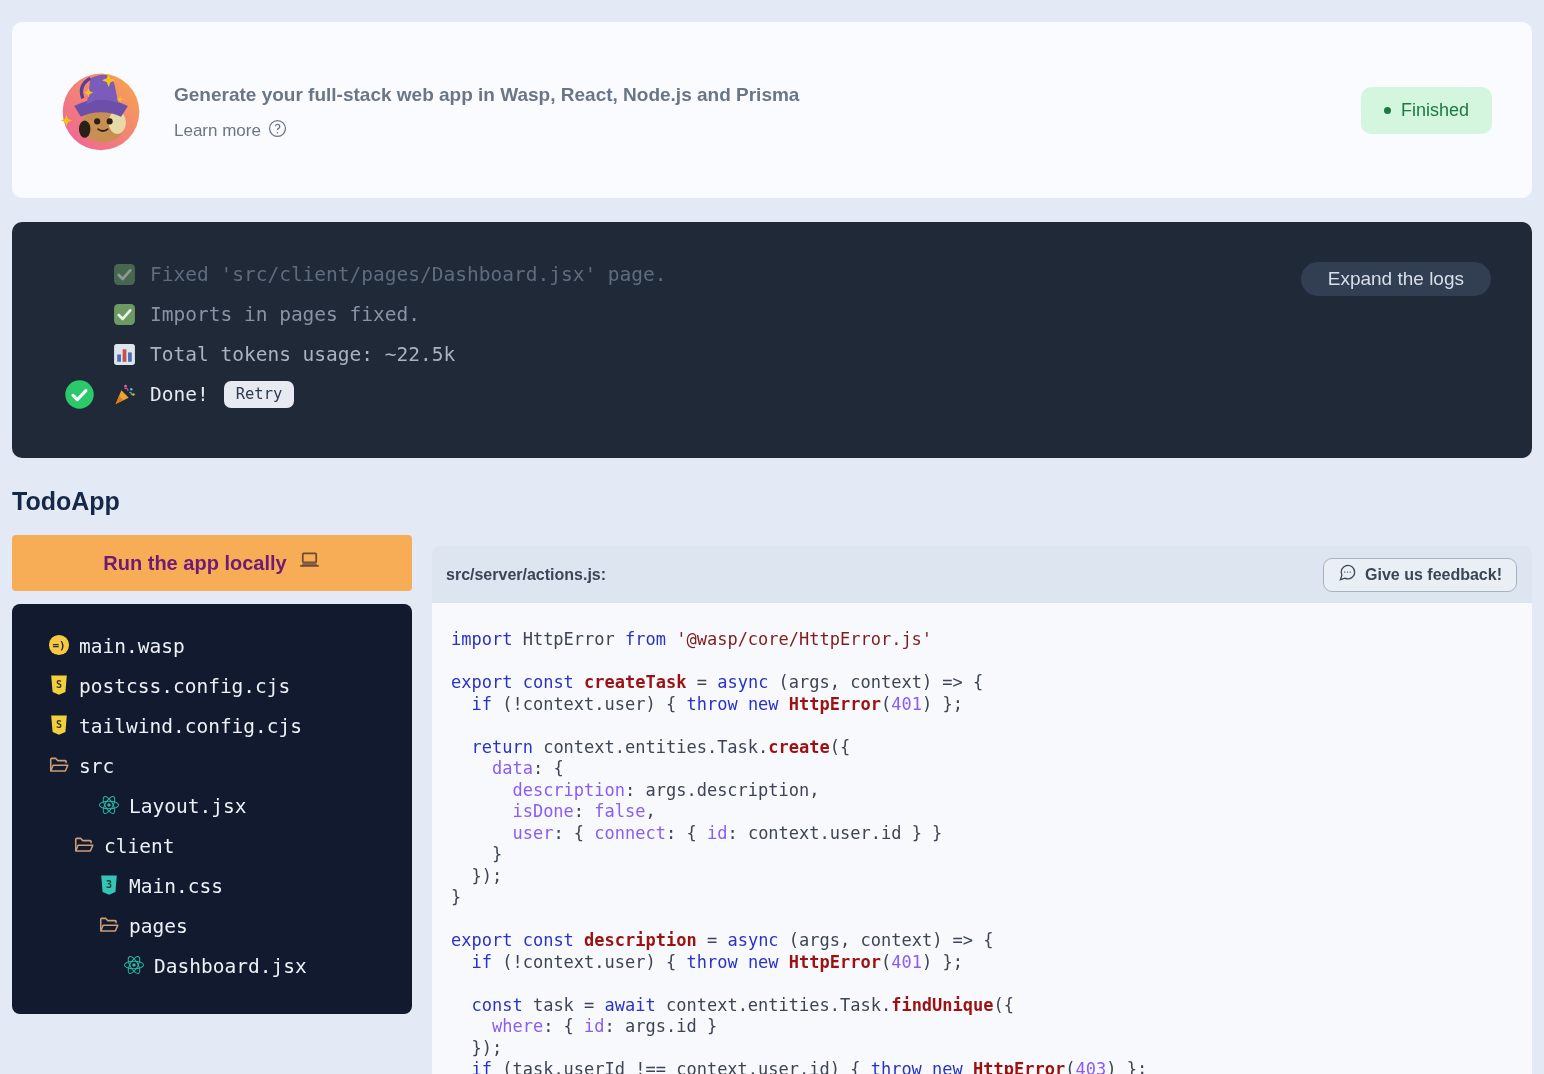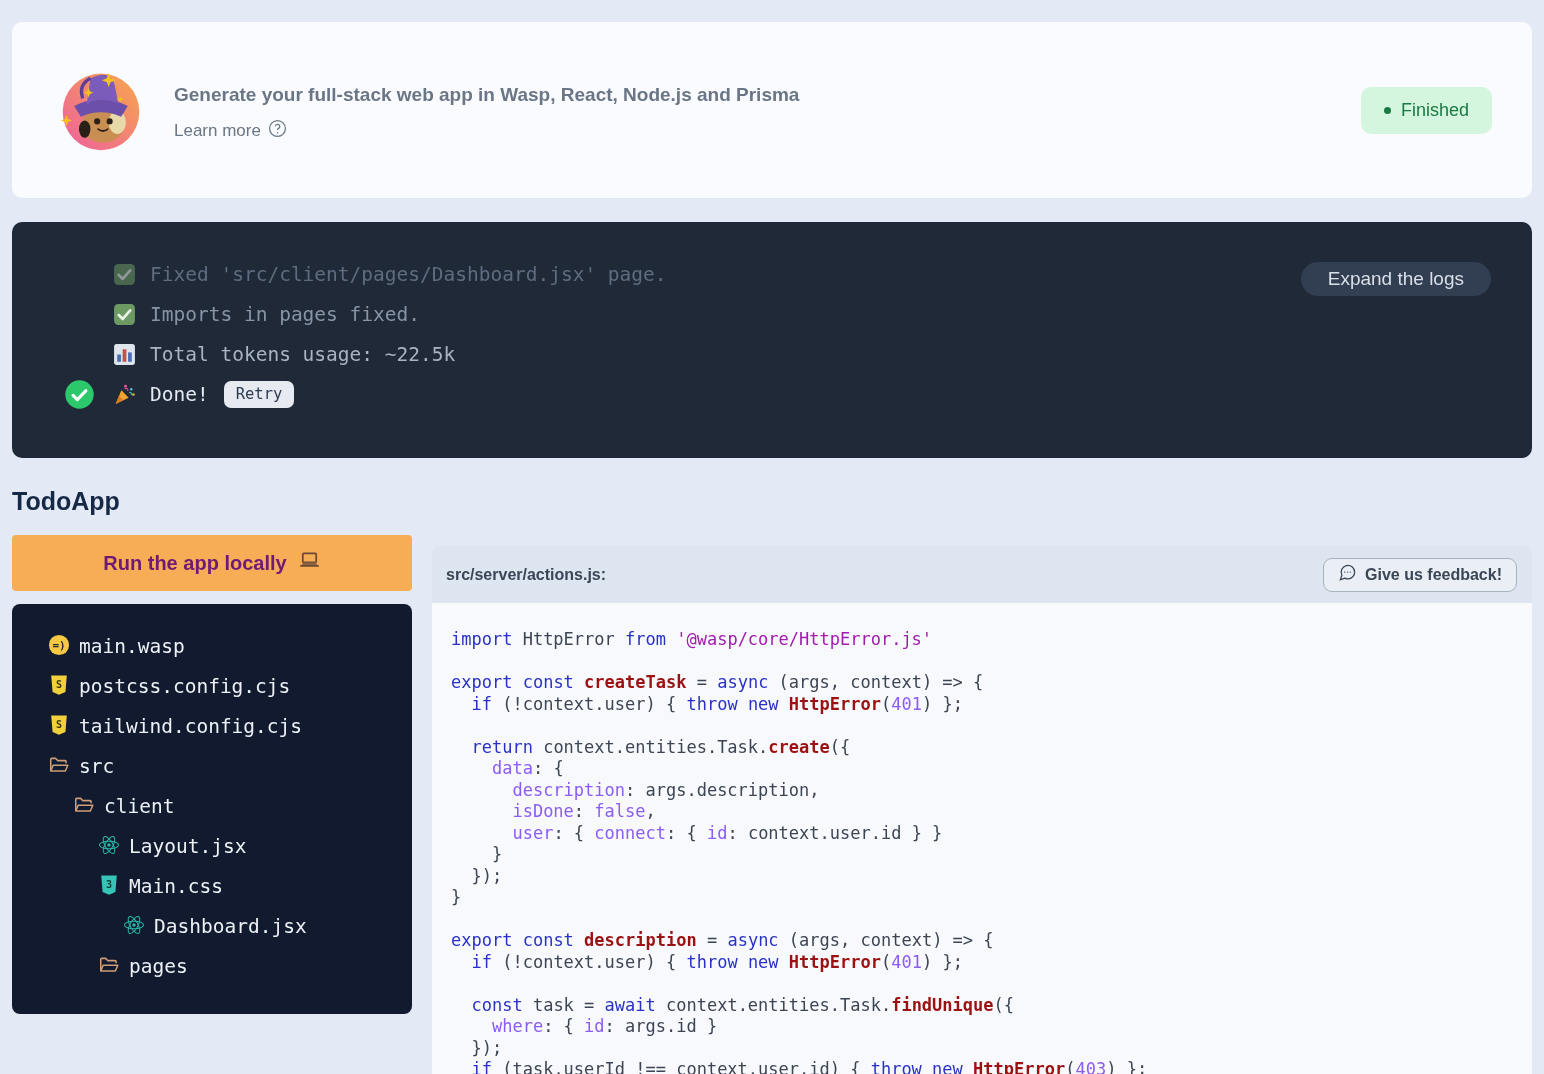--- a/index.html
+++ b/index.html
@@ -126,7 +126,7 @@
   .c-p { color:#3d4554; }
   .c-k { color:#2a32c6; }
   .c-f { color:#9c1111; font-weight:bold; }
-  .c-s { color:#a21caf; }
+  .c-s { color:#7f1d1d; }
   .c-n { color:#8b5cf6; }
 </style>
 </head>

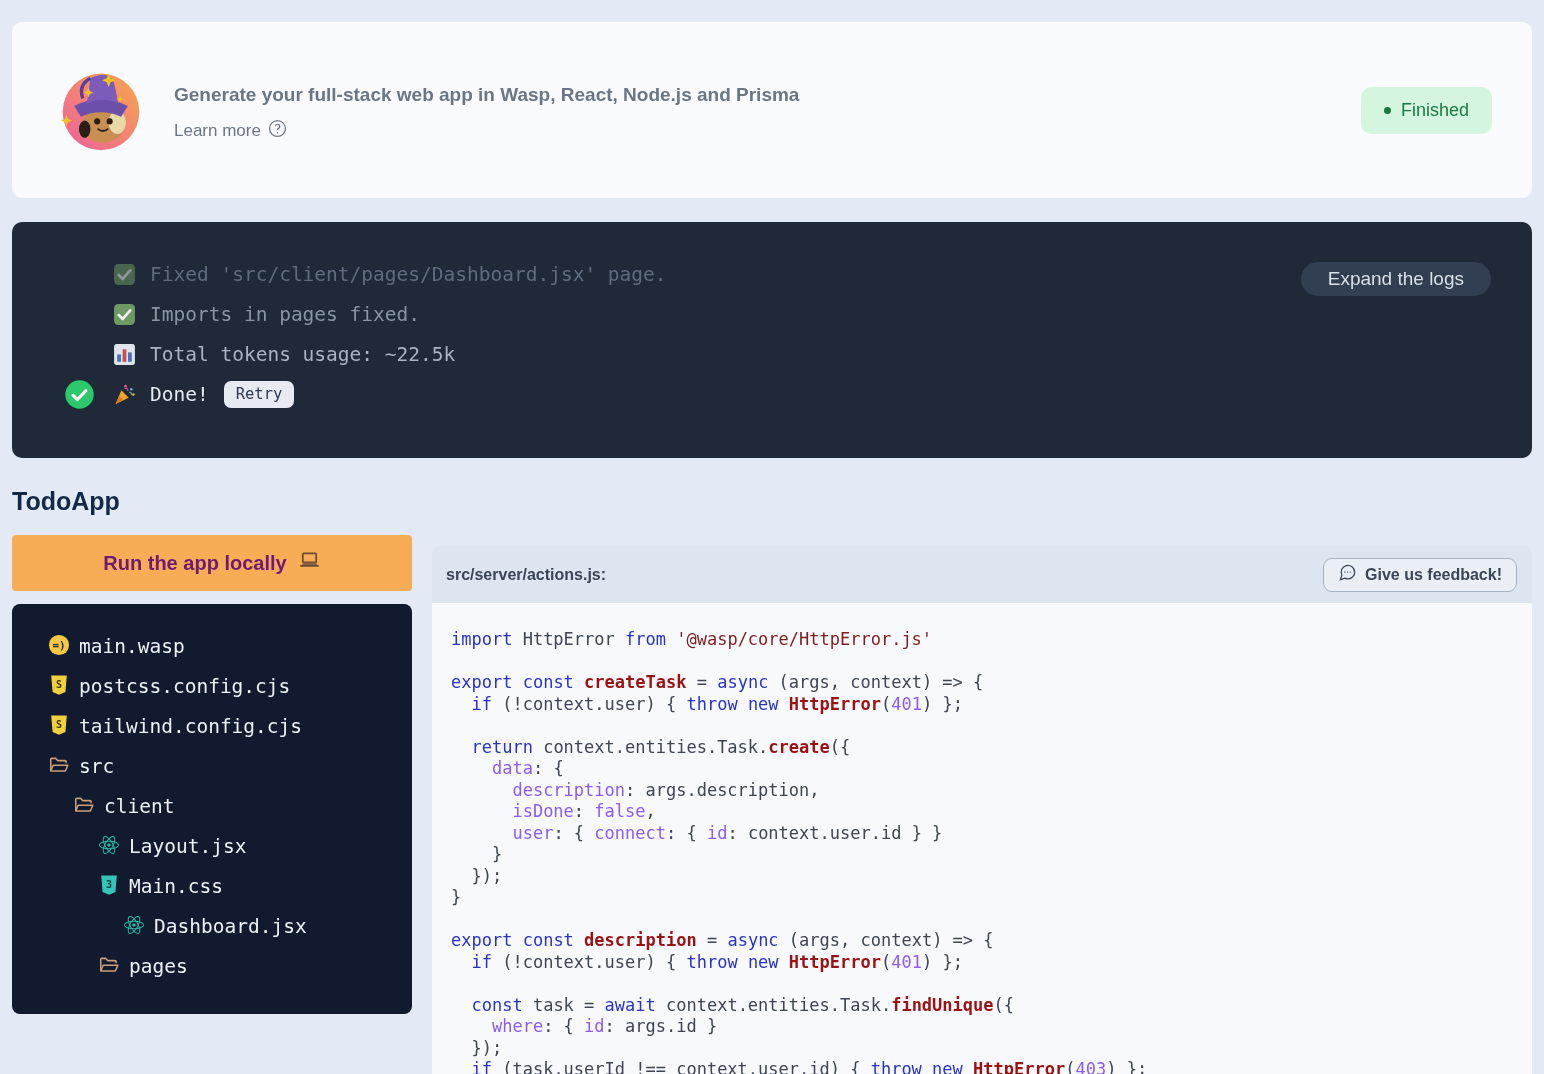--- a/index.html
+++ b/index.html
@@ -287,15 +287,6 @@
           </span>
           <span>src</span>
         </div>
-        <div class="tree-item" style="padding-left: 61px;">
-          <span class="tree-icon">
-            <svg viewBox="0 0 24 24" fill="none" stroke="#cf9d76" stroke-width="1.7" stroke-linejoin="round">
-              <path d="M3 18.5V6a1.2 1.2 0 0 1 1.2-1.2h4.3l2 2.4h8a1.2 1.2 0 0 1 1.2 1.2v1.8"></path>
-              <path d="M3 18.5l2.6-6.3h16l-2.7 6.3z"></path>
-            </svg>
-          </span>
-          <span>client</span>
-        </div>
         <div class="tree-item" style="padding-left: 86px;">
           <span class="tree-icon">
             <svg viewBox="0 0 24 24" fill="none" stroke="#2bb7a6" stroke-width="1.1">
@@ -306,6 +297,15 @@
             </svg>
           </span>
           <span>Layout.jsx</span>
+        </div>
+        <div class="tree-item" style="padding-left: 61px;">
+          <span class="tree-icon">
+            <svg viewBox="0 0 24 24" fill="none" stroke="#cf9d76" stroke-width="1.7" stroke-linejoin="round">
+              <path d="M3 18.5V6a1.2 1.2 0 0 1 1.2-1.2h4.3l2 2.4h8a1.2 1.2 0 0 1 1.2 1.2v1.8"></path>
+              <path d="M3 18.5l2.6-6.3h16l-2.7 6.3z"></path>
+            </svg>
+          </span>
+          <span>client</span>
         </div>
         <div class="tree-item" style="padding-left: 86px;">
           <span class="tree-icon">

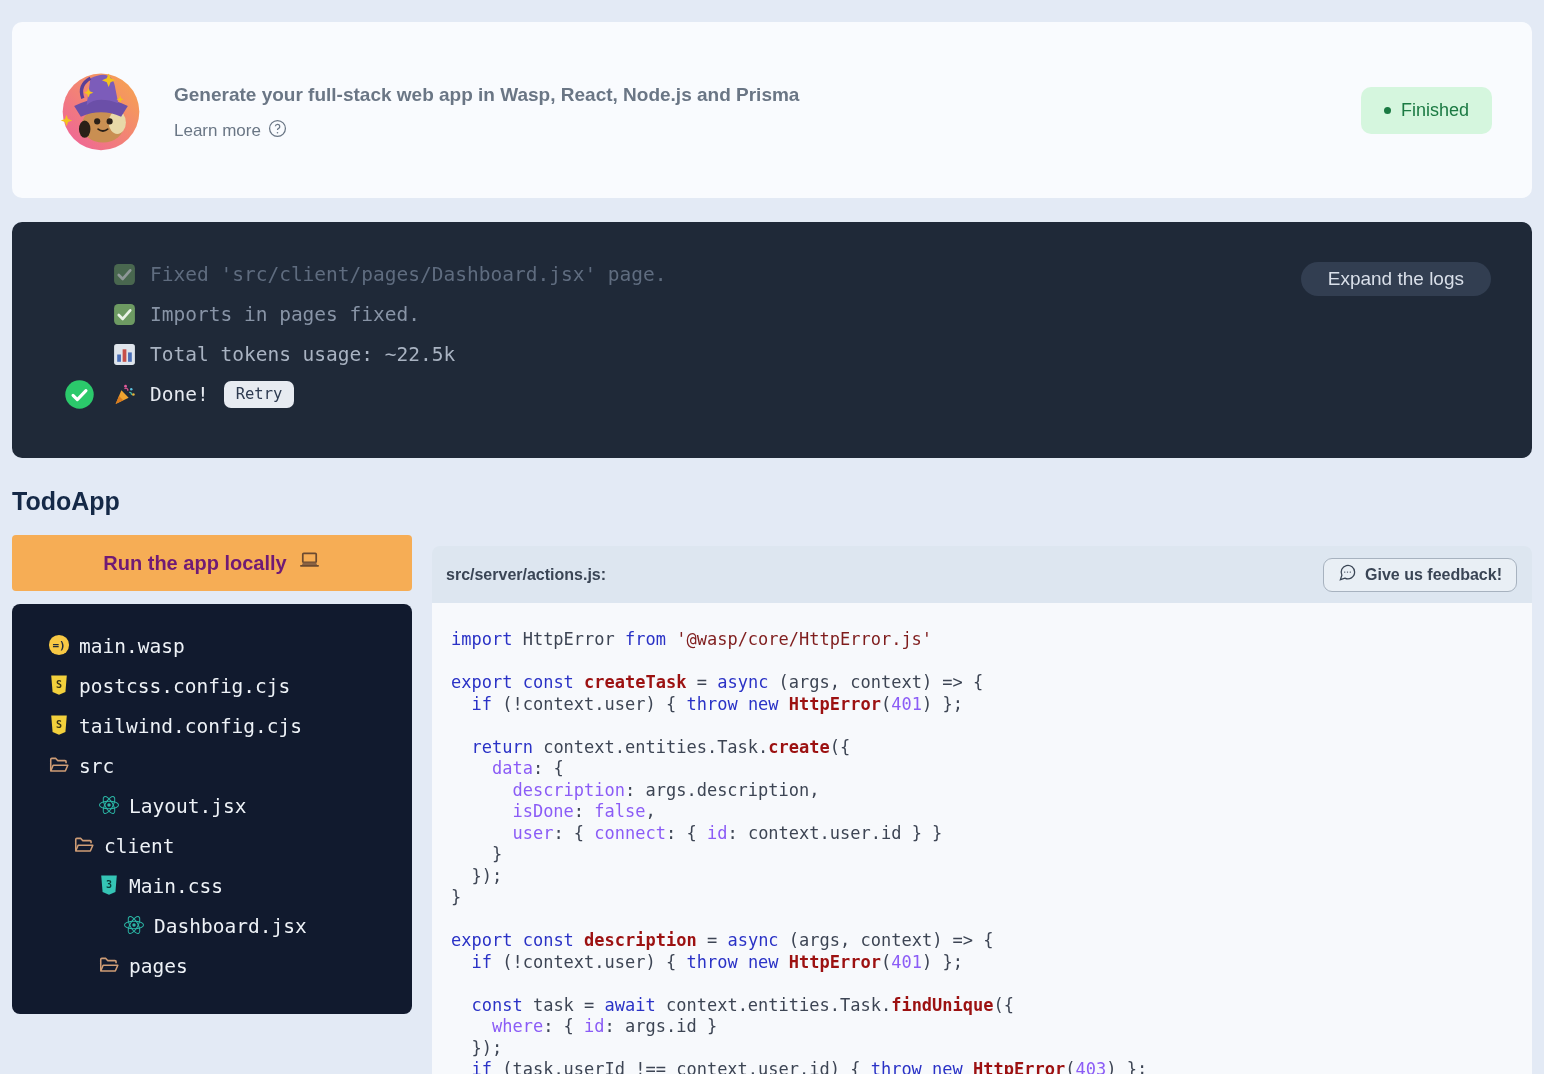--- a/index.html
+++ b/index.html
@@ -316,6 +316,15 @@
           </span>
           <span>Main.css</span>
         </div>
+        <div class="tree-item" style="padding-left: 86px;">
+          <span class="tree-icon">
+            <svg viewBox="0 0 24 24" fill="none" stroke="#cf9d76" stroke-width="1.7" stroke-linejoin="round">
+              <path d="M3 18.5V6a1.2 1.2 0 0 1 1.2-1.2h4.3l2 2.4h8a1.2 1.2 0 0 1 1.2 1.2v1.8"></path>
+              <path d="M3 18.5l2.6-6.3h16l-2.7 6.3z"></path>
+            </svg>
+          </span>
+          <span>pages</span>
+        </div>
         <div class="tree-item" style="padding-left: 111px;">
           <span class="tree-icon">
             <svg viewBox="0 0 24 24" fill="none" stroke="#2bb7a6" stroke-width="1.1">
@@ -326,15 +335,6 @@
             </svg>
           </span>
           <span>Dashboard.jsx</span>
-        </div>
-        <div class="tree-item" style="padding-left: 86px;">
-          <span class="tree-icon">
-            <svg viewBox="0 0 24 24" fill="none" stroke="#cf9d76" stroke-width="1.7" stroke-linejoin="round">
-              <path d="M3 18.5V6a1.2 1.2 0 0 1 1.2-1.2h4.3l2 2.4h8a1.2 1.2 0 0 1 1.2 1.2v1.8"></path>
-              <path d="M3 18.5l2.6-6.3h16l-2.7 6.3z"></path>
-            </svg>
-          </span>
-          <span>pages</span>
         </div>
       </div>
   </div>

